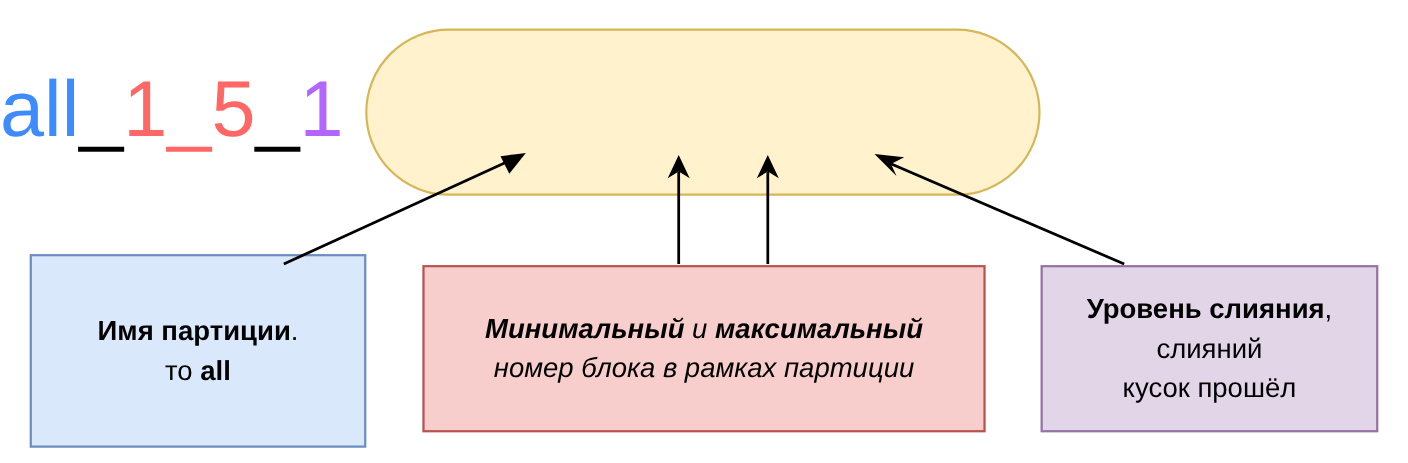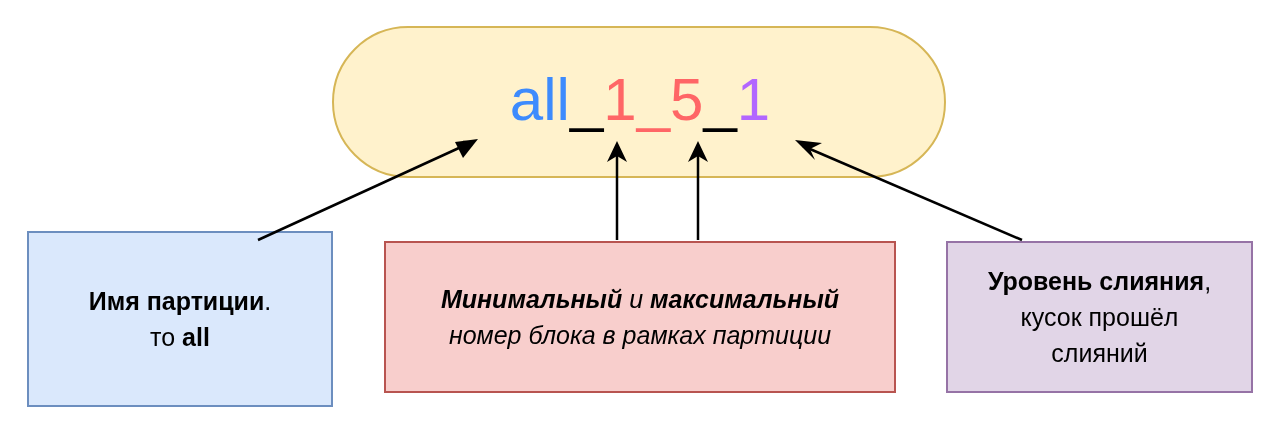--- a/index.html
+++ b/index.html
@@ -5,7 +5,7 @@
   html, body { margin:0; padding:0; background:#ffffff; }
   body { width:1280px; height:421px; position:relative; overflow:hidden; font-family:"Liberation Sans", sans-serif; color:#000; }
   .pill { position:absolute; left:332px; top:26px; width:614px; height:152px; background:#FFF2CC; border:2px solid #D6B656; border-radius:76px; box-sizing:border-box; }
-  .code { position:absolute; left:0; top:64px; width:1280px; text-align:center; font-size:60px; line-height:72px; white-space:nowrap; }
+  .code { position:absolute; left:0; top:64px; width:1280px; font-size:72px; line-height:72px; white-space:nowrap; }
   .code span { display:inline-block; }
   .box { position:absolute; box-sizing:border-box; border:2px solid; display:flex; flex-direction:column; justify-content:center; align-items:center; text-align:center; font-size:25px; line-height:36px; }
   .b1 { left:27px; top:231px; width:306px; height:176px; background:#DAE8FC; border-color:#6C8EBF; }

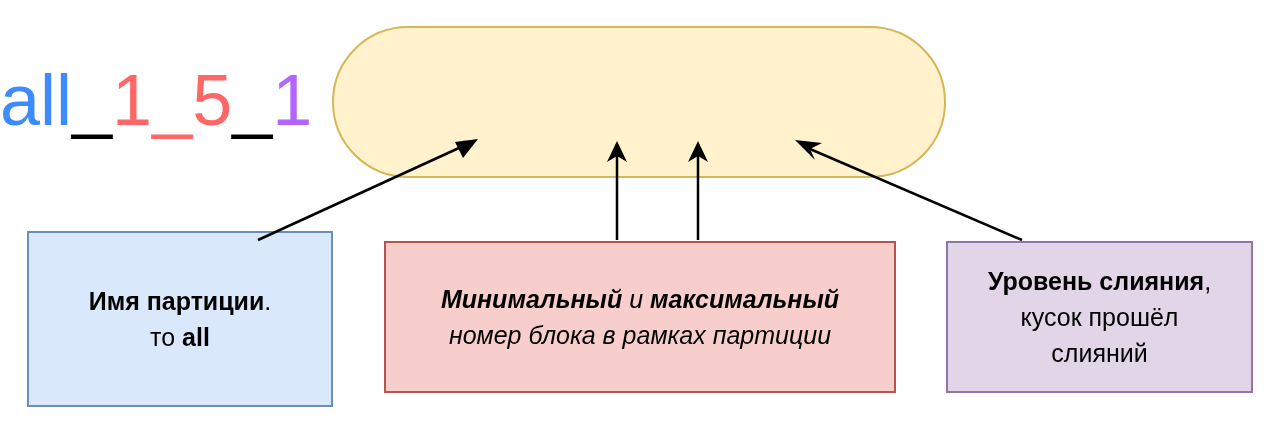--- a/index.html
+++ b/index.html
@@ -34,8 +34,8 @@
 
 <div class="box b3">
   <div><b>Уровень слияния</b><span>,</span></div>
+  <div>слияний</div>
   <div>кусок прошёл</div>
-  <div>слияний</div>
 </div>
 
 <svg class="arrows" viewBox="0 0 1280 421">

